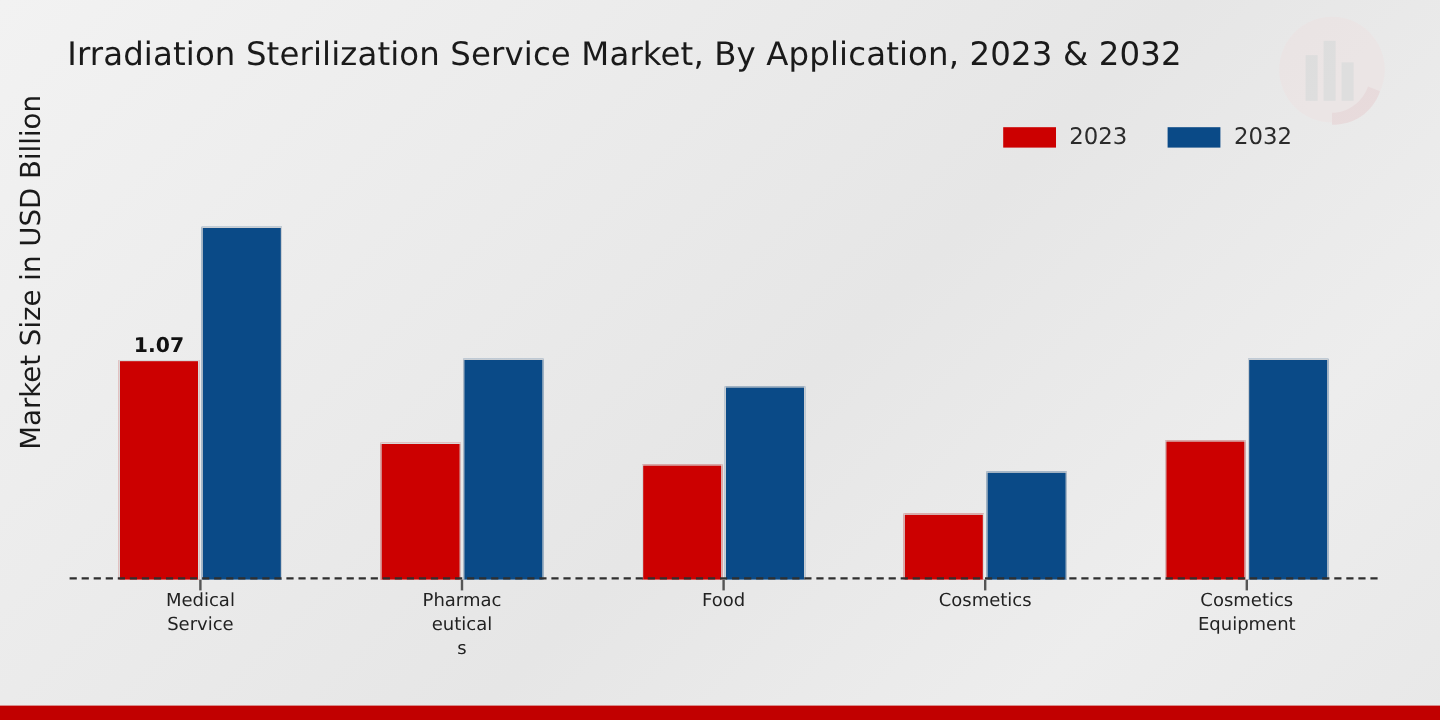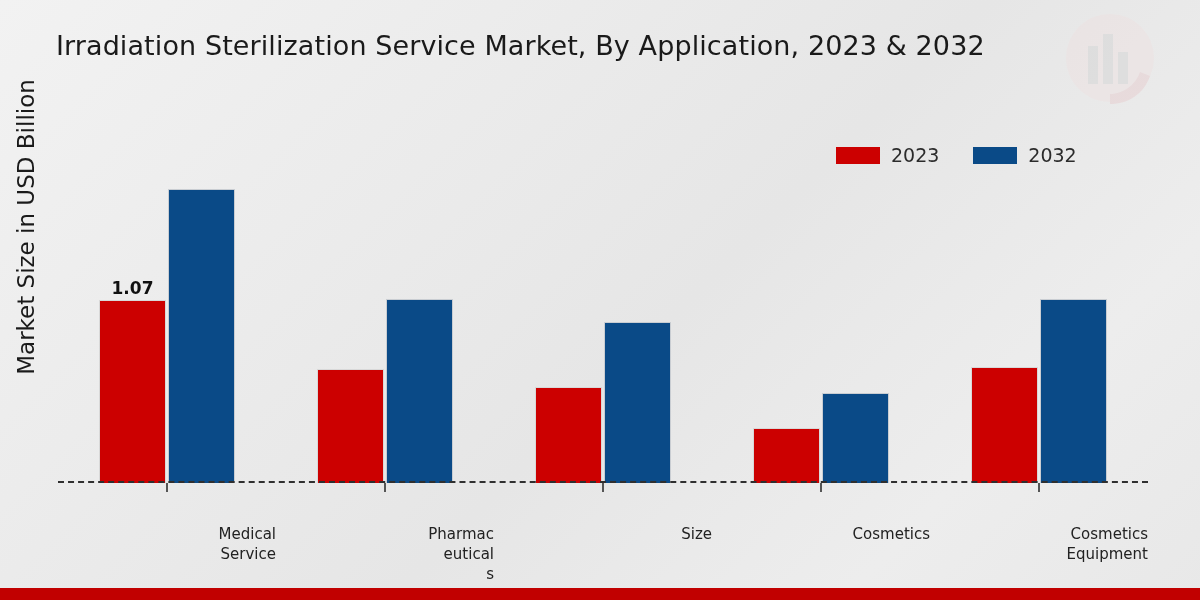--- a/index.html
+++ b/index.html
@@ -47,7 +47,7 @@
     align-items:center;
     gap:34px;
   }
-  .legend-item{display:flex;align-items:center;gap:11px;margin-top:41px;}
+  .legend-item{display:flex;align-items:center;gap:11px;}
   .legend-swatch{
     display:block;
     width:44px;height:17px;

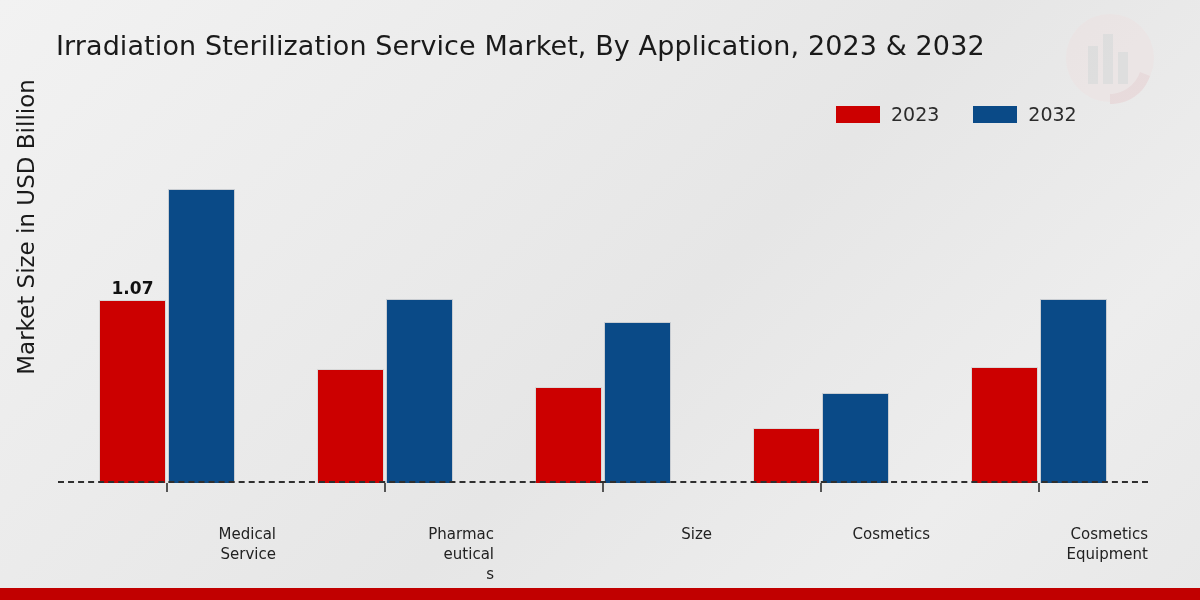--- a/index.html
+++ b/index.html
@@ -144,11 +144,10 @@
   }
   .cat{
     flex:1 1 0;
-    text-align:right;
+    text-align:center;
     font-size:15px;
     line-height:20px;
     color:#222;
-    margin-top:34px;
   }
   .cat span{display:block;}
 

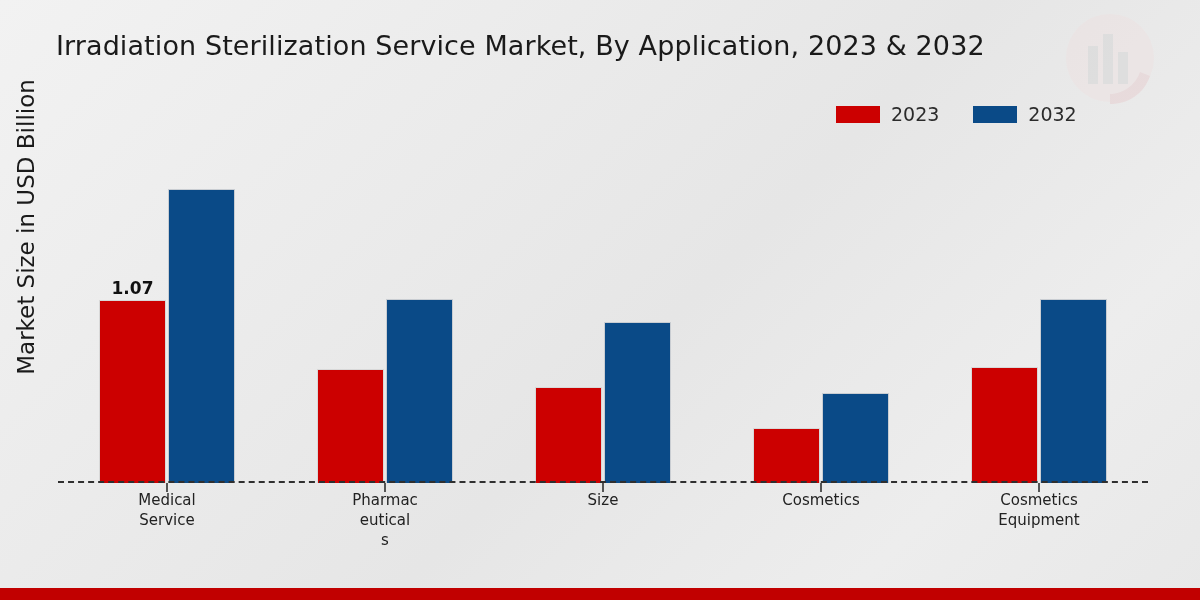--- a/index.html
+++ b/index.html
@@ -243,7 +243,7 @@
         <span>s</span>
       </div>
       <div class="cat">
-        <span>Size</span>
+        <span>Food</span>
       </div>
       <div class="cat">
         <span>Cosmetics</span>

